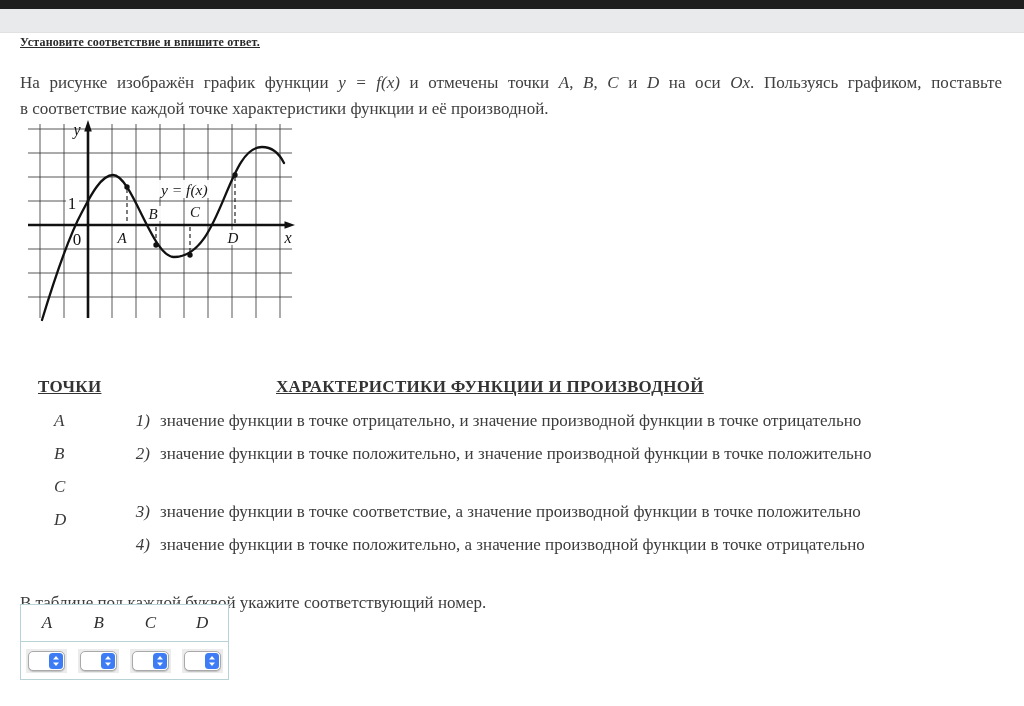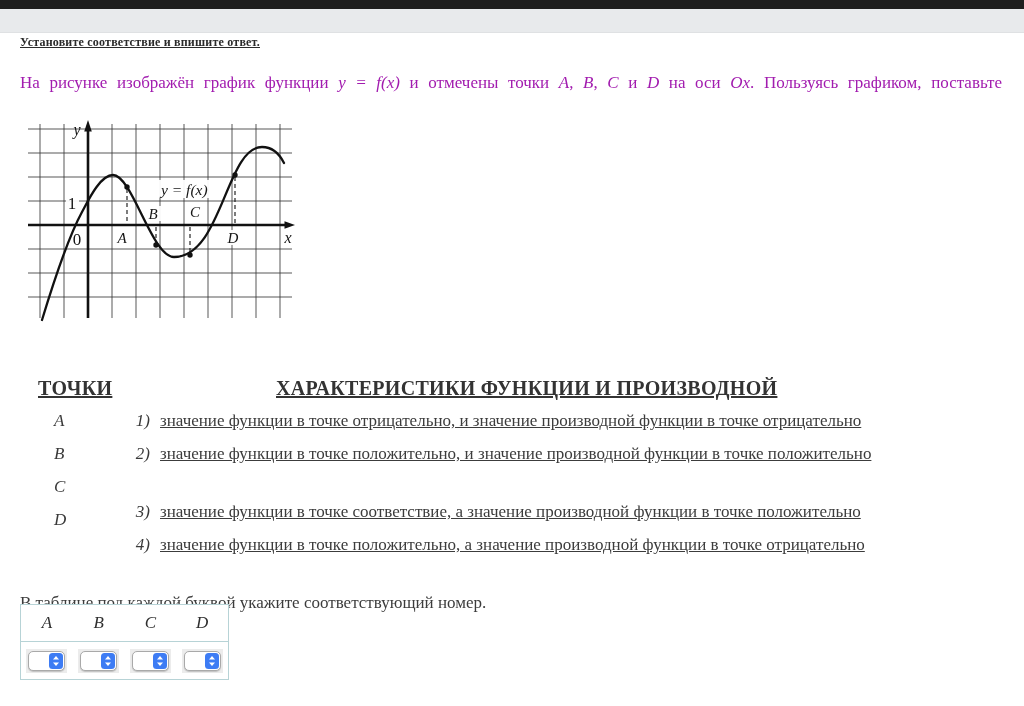--- a/index.html
+++ b/index.html
@@ -15,7 +15,7 @@
     position:absolute;left:20px;top:27px;width:984px;
     font-size:12px;font-weight:bold;color:#2a2a2a;letter-spacing:.2px;text-decoration:underline;
   }
-  .task{position:absolute;left:20px;top:70px;width:982px;font-size:17px;line-height:26px;color:#a21caf;}
+  .task{position:absolute;left:20px;top:70px;width:982px;font-size:17px;line-height:26px;color:#404040;}
   .task-line1{display:block;text-align:justify;text-align-last:justify;}
   .task-line2{display:block;}
   .figure{position:absolute;left:26px;top:118px;}

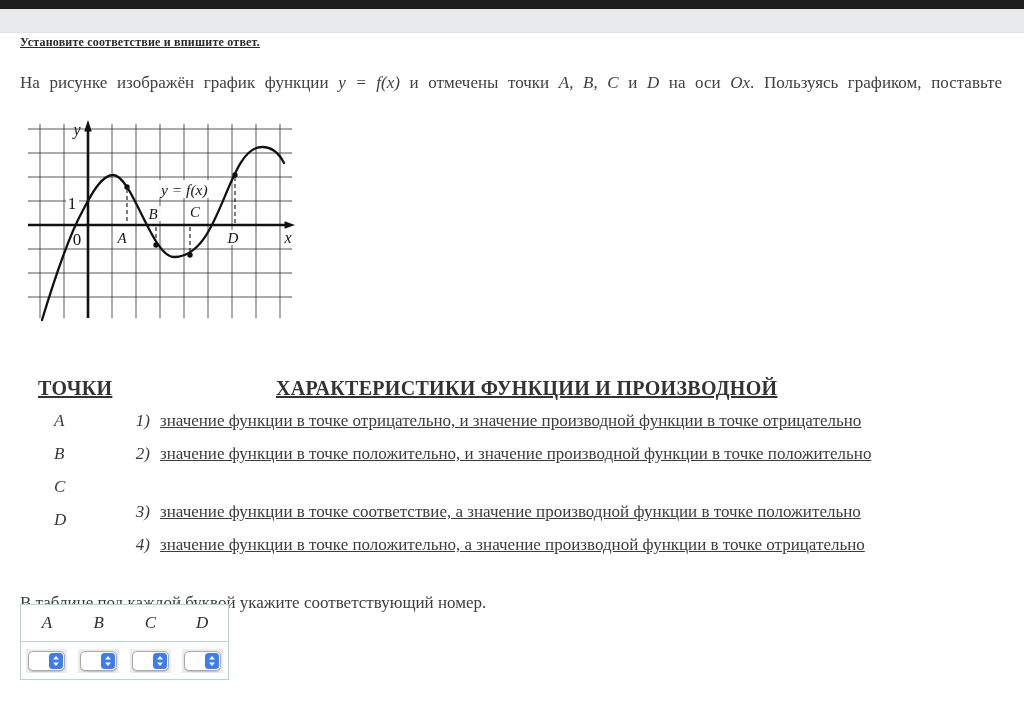--- a/index.html
+++ b/index.html
@@ -65,6 +65,7 @@
 
 <div class="task">
   <span class="task-line1"><span>На рисунке изображён график функции </span><span class="it">y = f(x)</span><span> и отмечены точки </span><span class="it">A</span><span>, </span><span class="it">B</span><span>, </span><span class="it">C</span><span> и </span><span class="it">D</span><span> на оси </span><span class="it">Ox</span><span>. Пользуясь графиком, поставьте</span></span>
+  <span class="task-line2">в соответствие каждой точке характеристики функции и её производной.</span>
 </div>
 
 <svg class="figure" width="272" height="204" viewBox="0 0 272 204" aria-label="graph of y = f(x)">

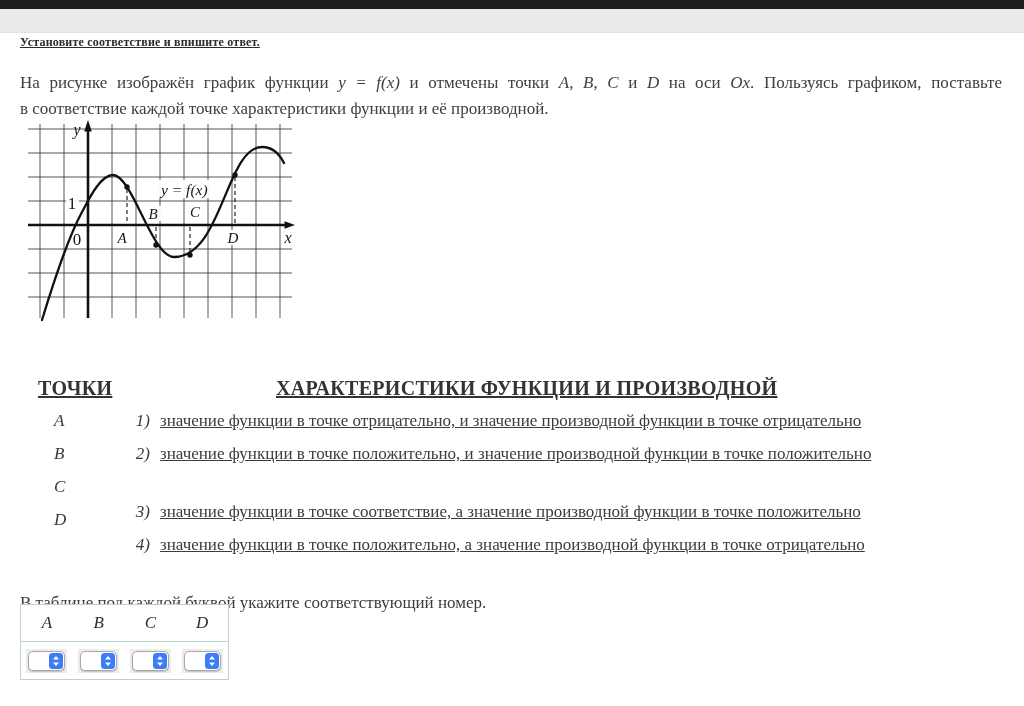--- a/index.html
+++ b/index.html
@@ -20,7 +20,7 @@
   .task-line2{display:block;}
   .figure{position:absolute;left:26px;top:118px;}
   .sec-header{
-    position:absolute;top:377px;font-size:20px;font-weight:bold;color:#333;
+    position:absolute;top:377px;font-size:17px;font-weight:bold;color:#333;
     text-decoration:underline;letter-spacing:.3px;white-space:nowrap;
   }
   .points-header{left:38px;}

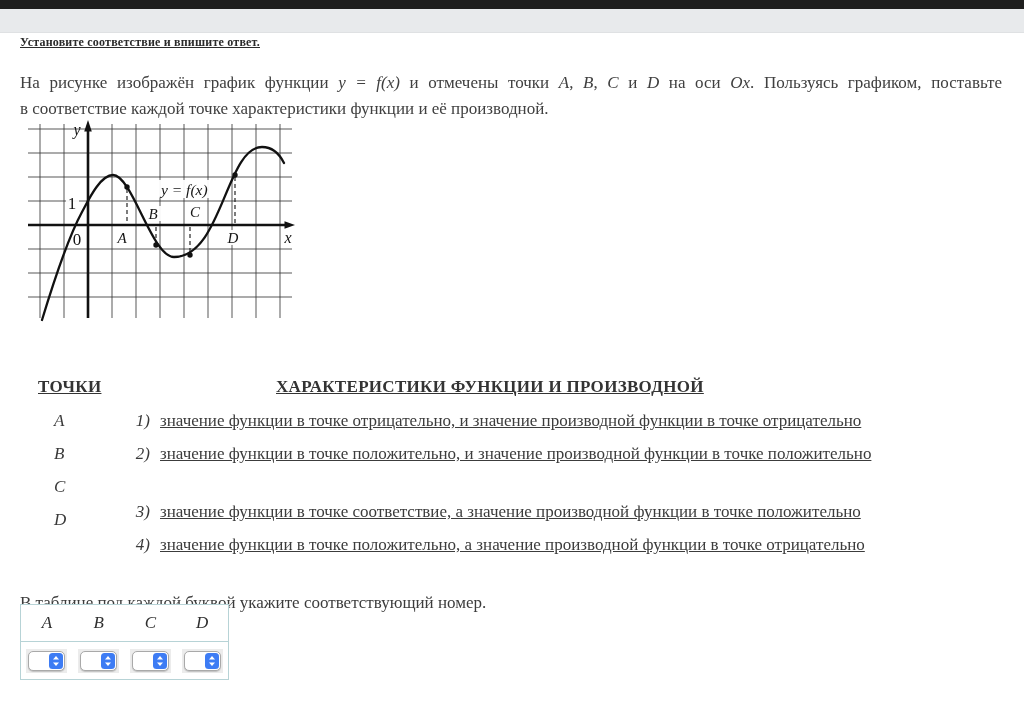--- a/index.html
+++ b/index.html
@@ -27,7 +27,7 @@
   .chars-header{left:276px;}
   .point-letter{position:absolute;left:54px;font-size:17px;font-style:italic;color:#3a3a3a;}
   .char-row-num{position:absolute;left:128px;width:22px;text-align:right;font-size:17px;font-style:italic;color:#3a3a3a;}
-  .char-row-text{position:absolute;left:160px;width:820px;font-size:17px;color:#3c3c3c;white-space:nowrap;text-decoration:underline;}
+  .char-row-text{position:absolute;left:160px;width:820px;font-size:17px;color:#3c3c3c;white-space:nowrap;}
   .instruction{position:absolute;left:20px;top:565px;font-size:17px;color:#3c3c3c;margin-top:28px;}
   .answer-table{
     position:absolute;left:20px;top:604px;width:207px;

